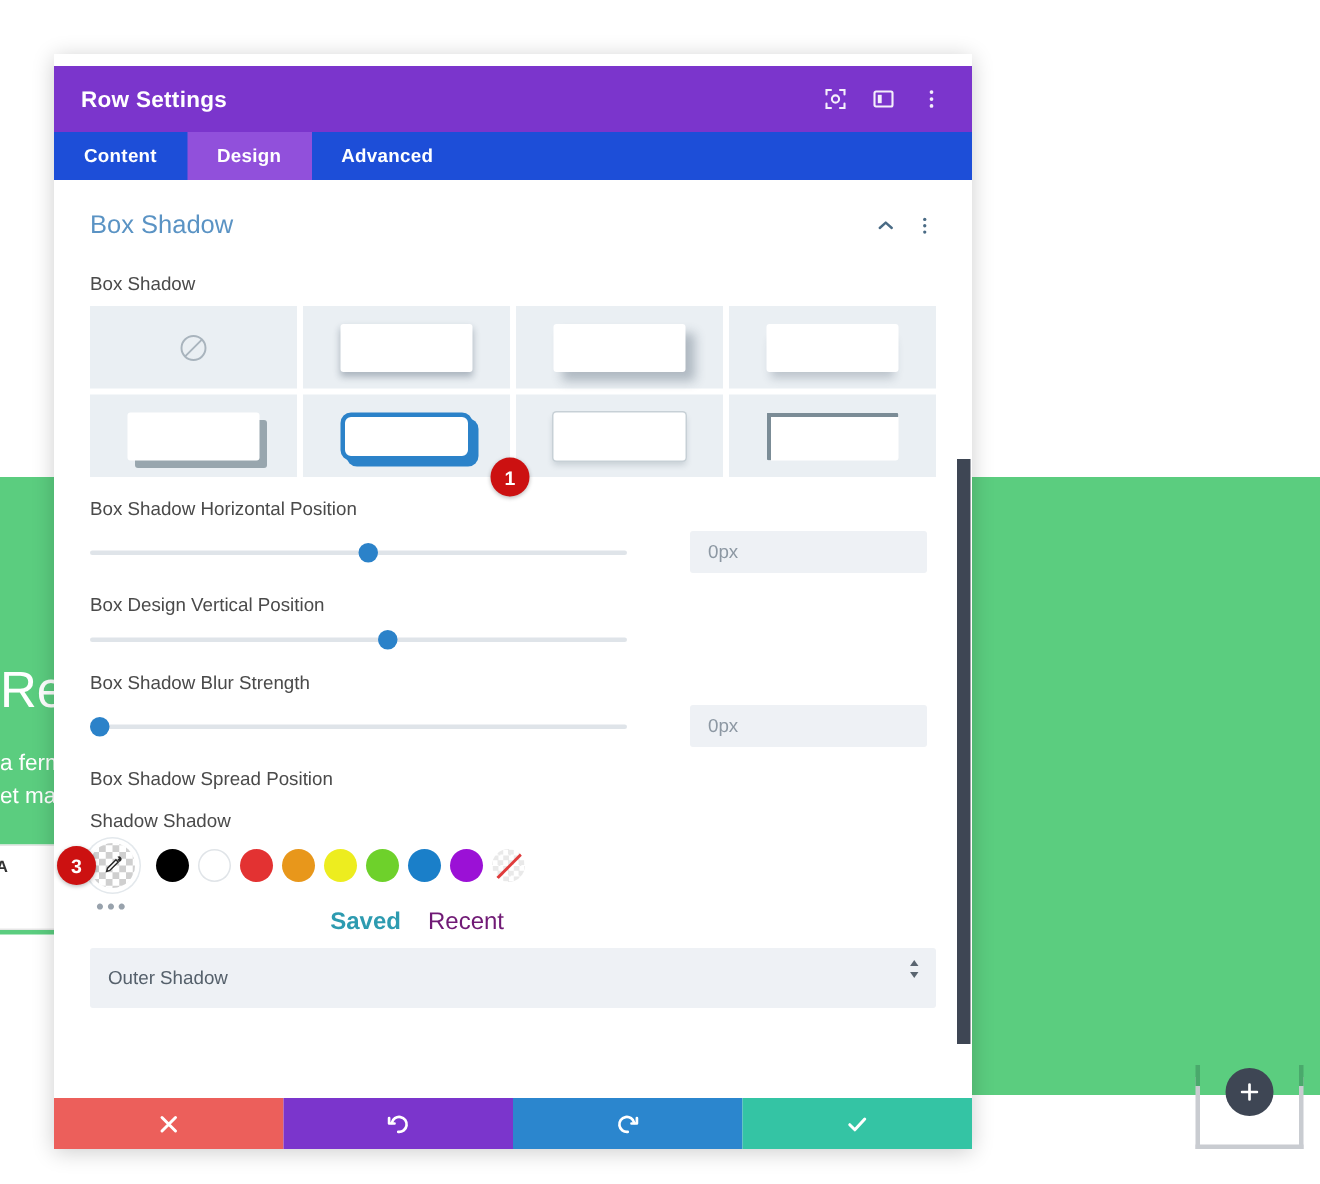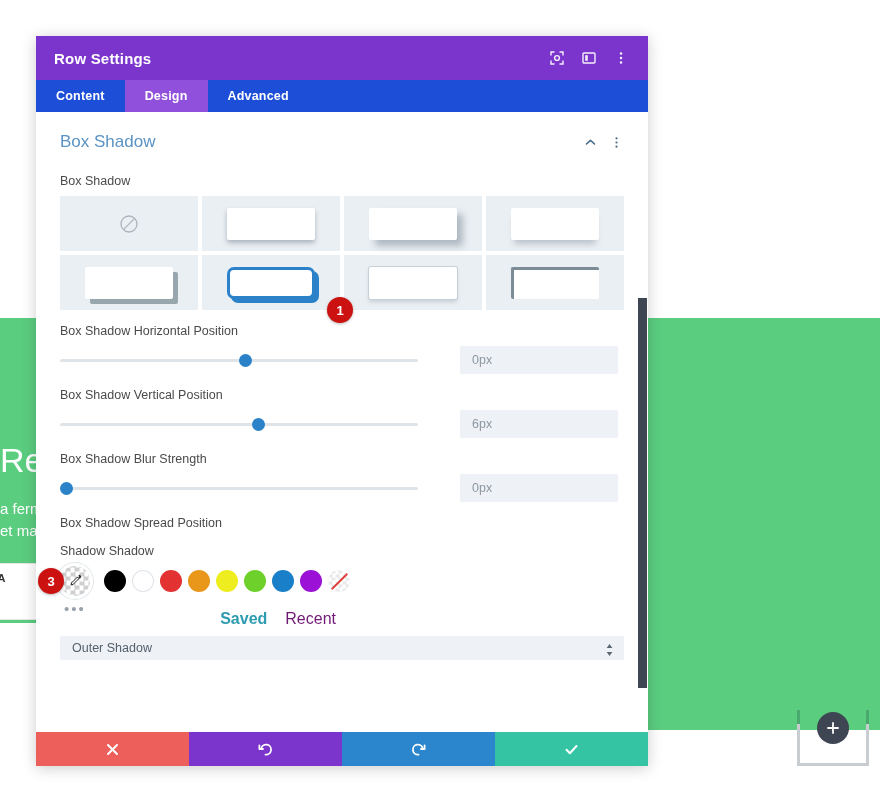--- a/index.html
+++ b/index.html
@@ -67,7 +67,7 @@
   }
   .modal-header {
     height:44px; background:#7B35CC; display:flex; align-items:center;
-    padding:0 18px; flex:0 0 auto;
+    padding:0 18px; flex:0 0 auto;margin-top:8px;
   }
   .modal-title {
     color:#fff; font-size:15px; font-weight:700; flex:1 1 auto; letter-spacing:.2px;

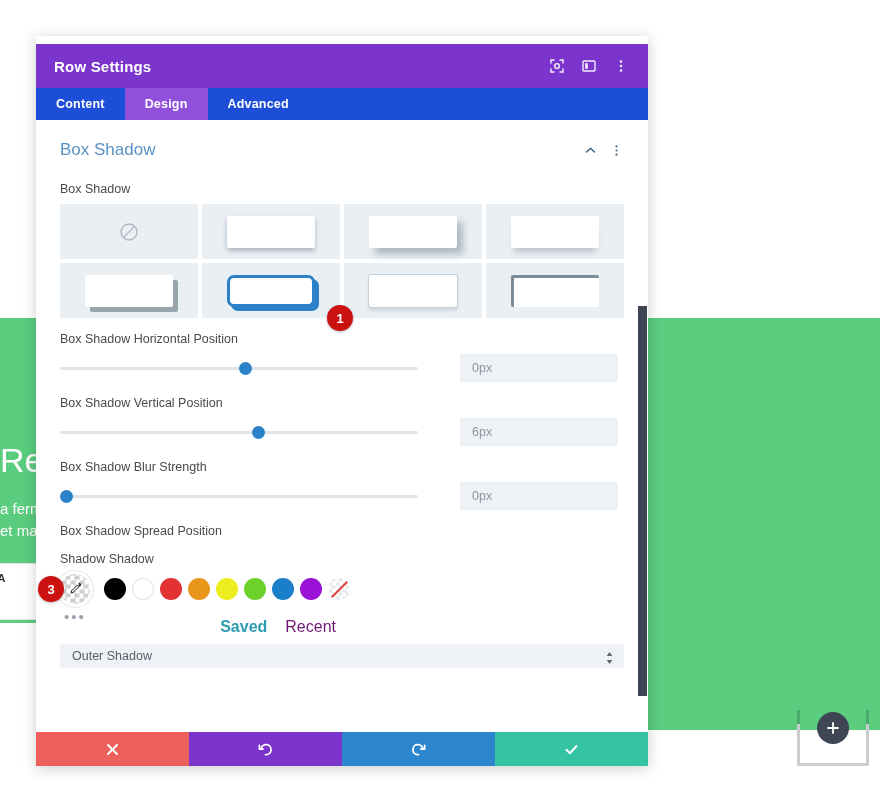--- a/index.html
+++ b/index.html
@@ -339,7 +339,7 @@
           <div class="num-input">0px</div>
         </div>
 
-        <div class="field-label">Box Shadow Vertical Position</div>
+        <div class="field-label">Box Design Vertical Position</div>
         <div class="slider-row">
           <div class="slider-wrap">
             <div class="track"></div>

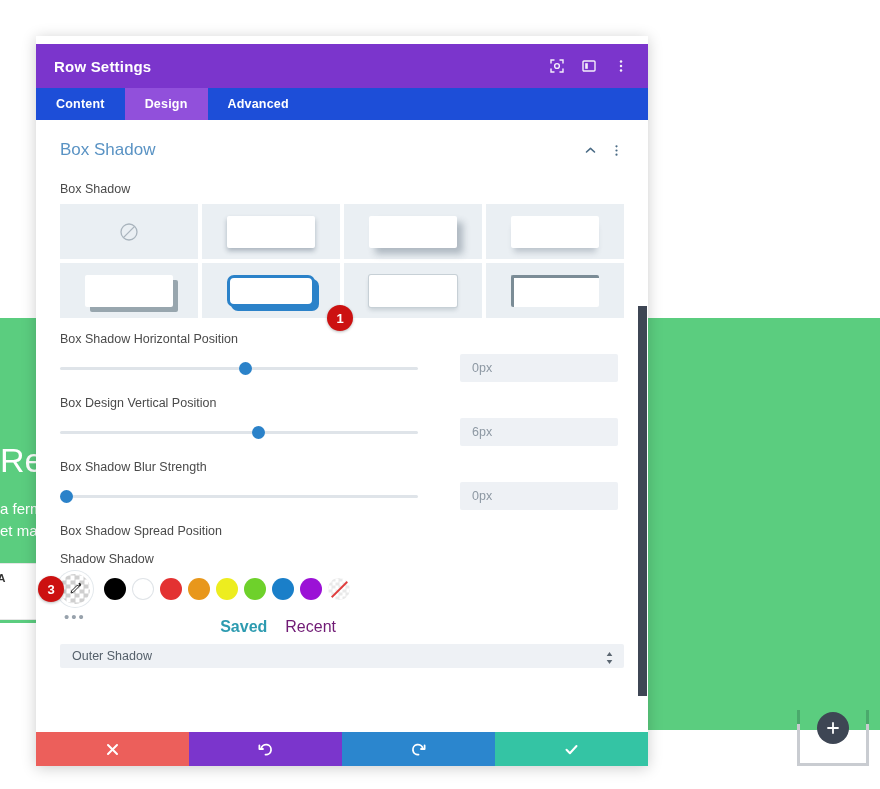--- a/index.html
+++ b/index.html
@@ -345,7 +345,6 @@
             <div class="track"></div>
             <div class="knob" style="left:53.5%"></div>
           </div>
-          <div class="num-input">6px</div>
         </div>
 
         <div class="field-label">Box Shadow Blur Strength</div>

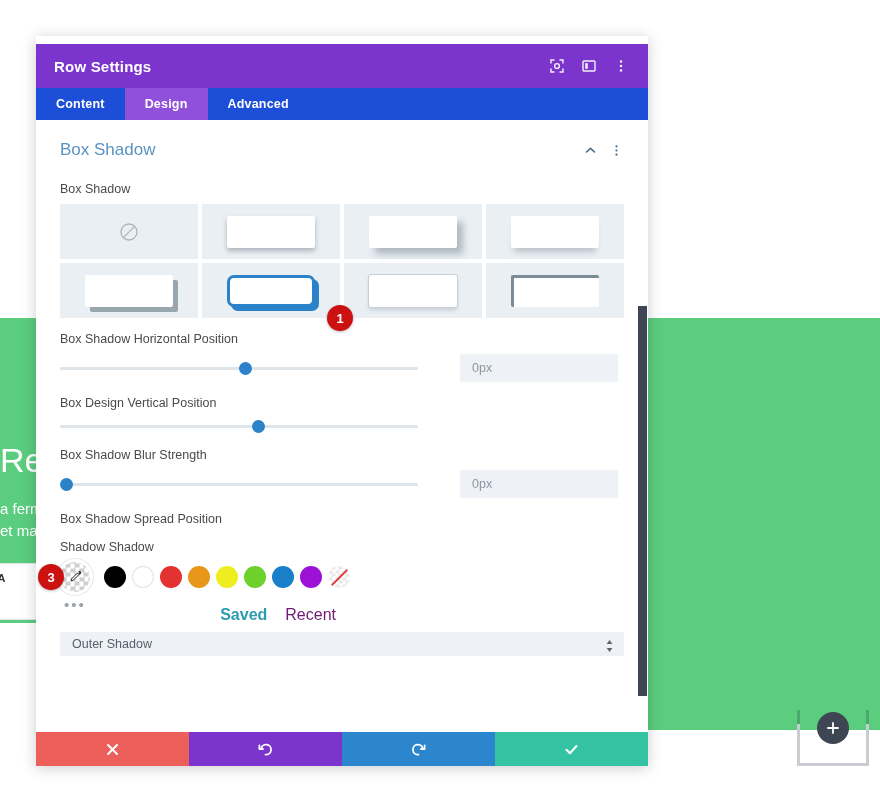--- a/index.html
+++ b/index.html
@@ -193,7 +193,7 @@
   
   .select-wrap { position:relative; margin-top:8px; }
   .select {
-    width:100%; height:24px; background:#eef1f5; border:none; border-radius:2px;
+    width:100%; height:40px; background:#eef1f5; border:none; border-radius:2px;
     font-size:12.5px; color:#55606b; padding:0 26px 0 12px;
     display:flex; align-items:center; cursor:pointer;
   }

